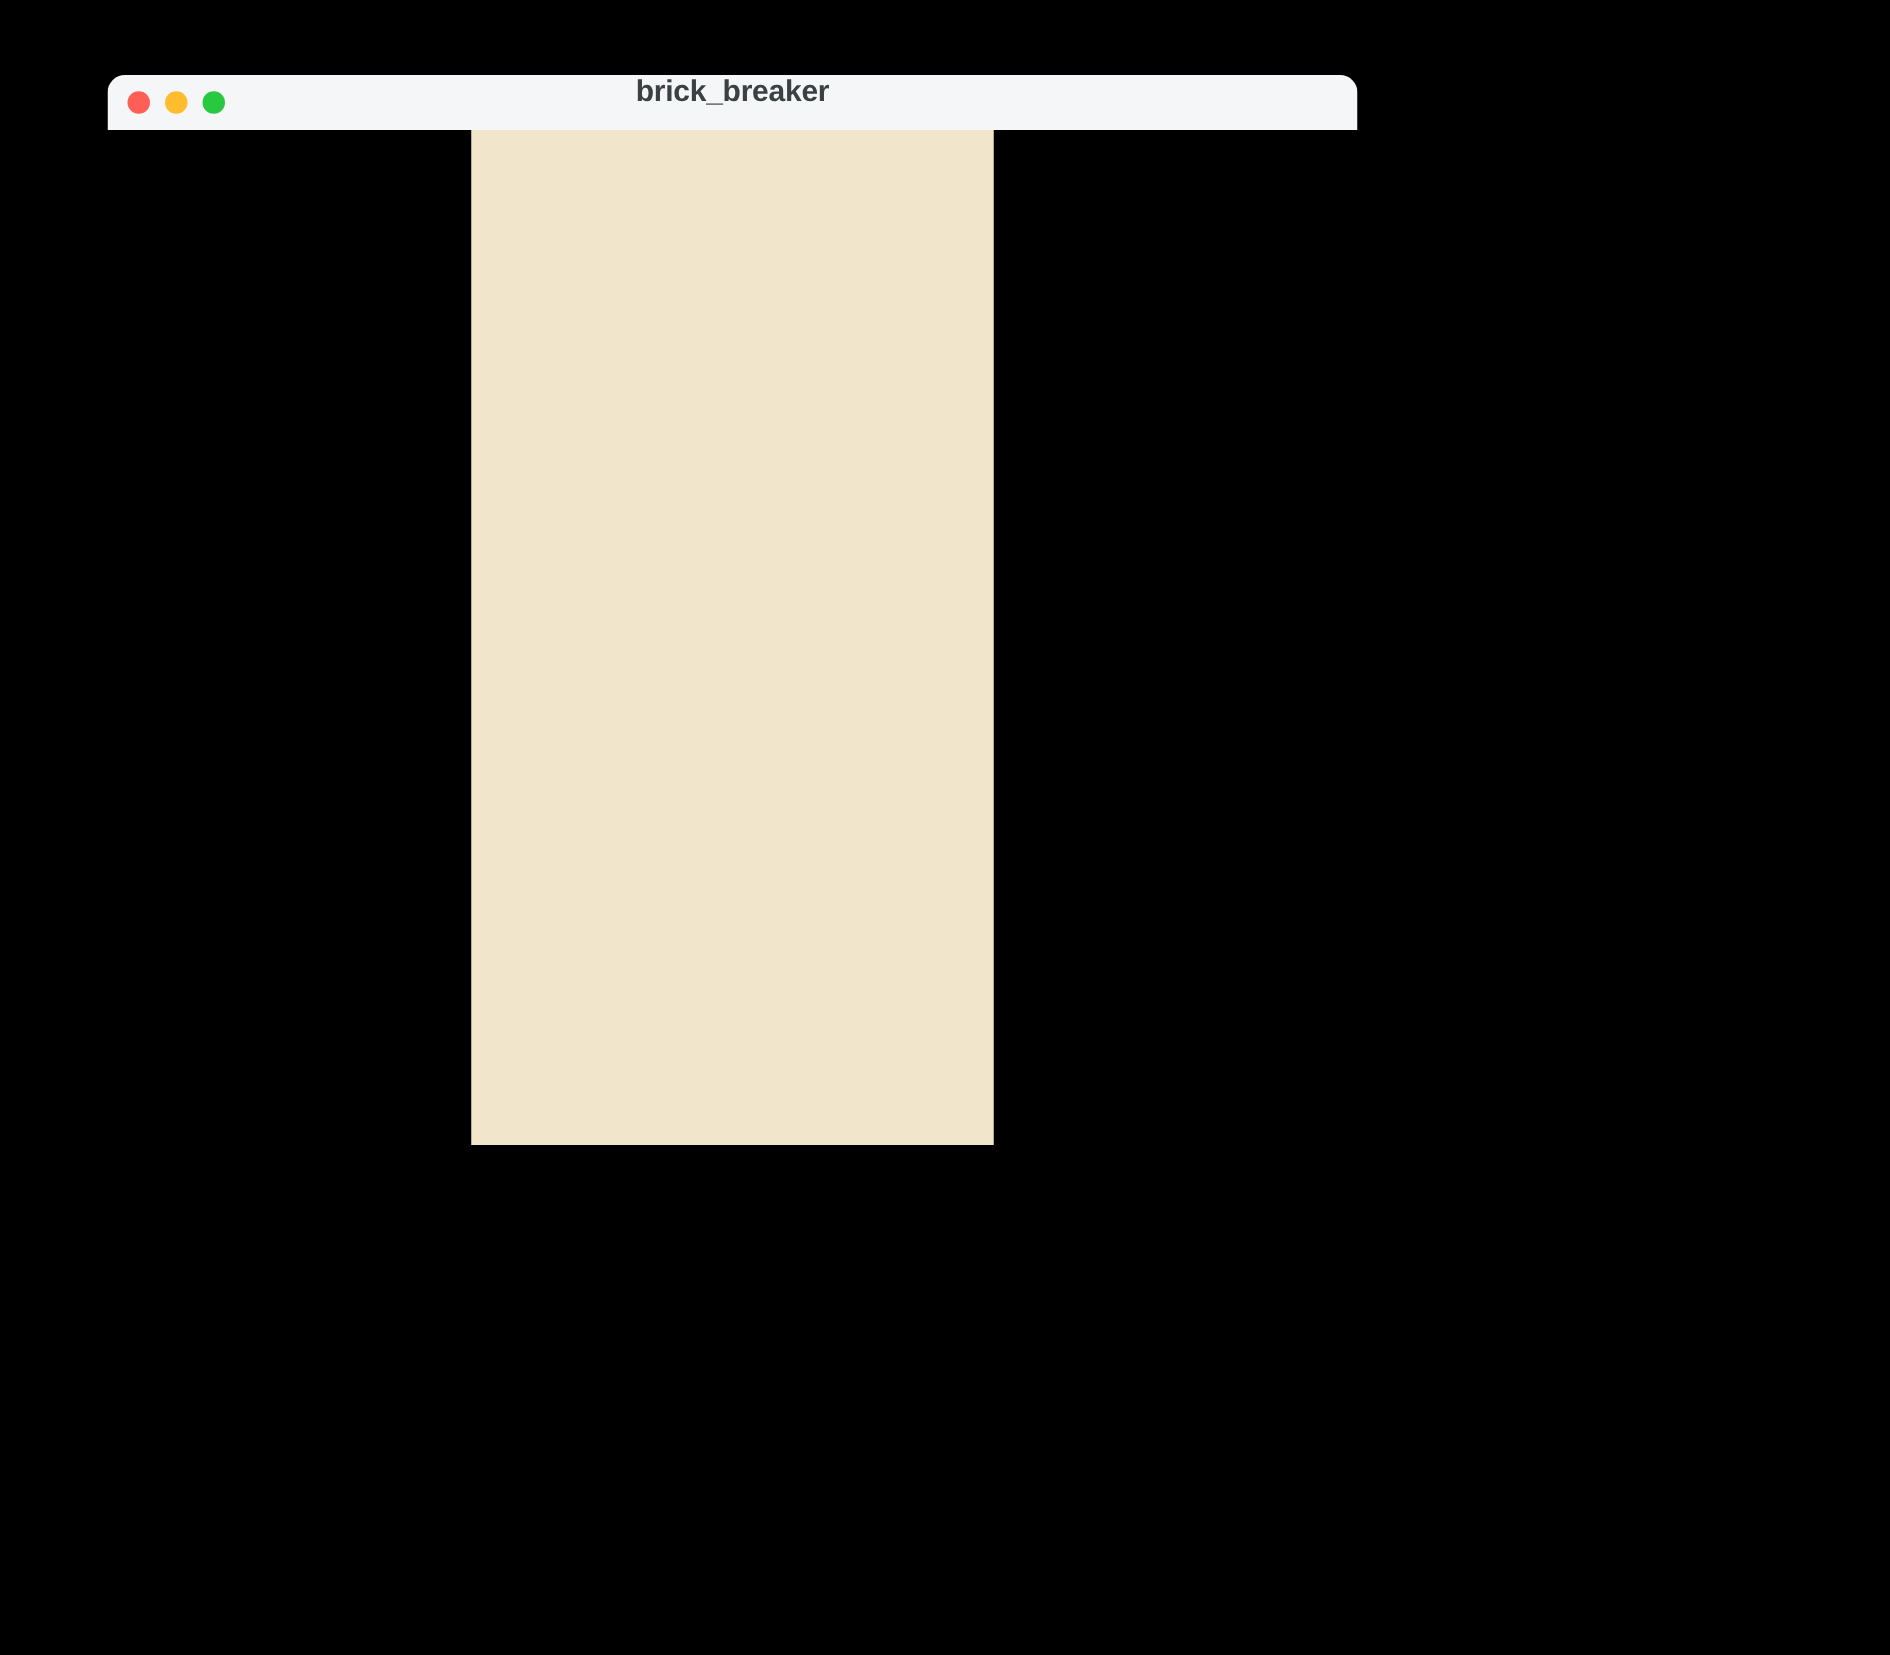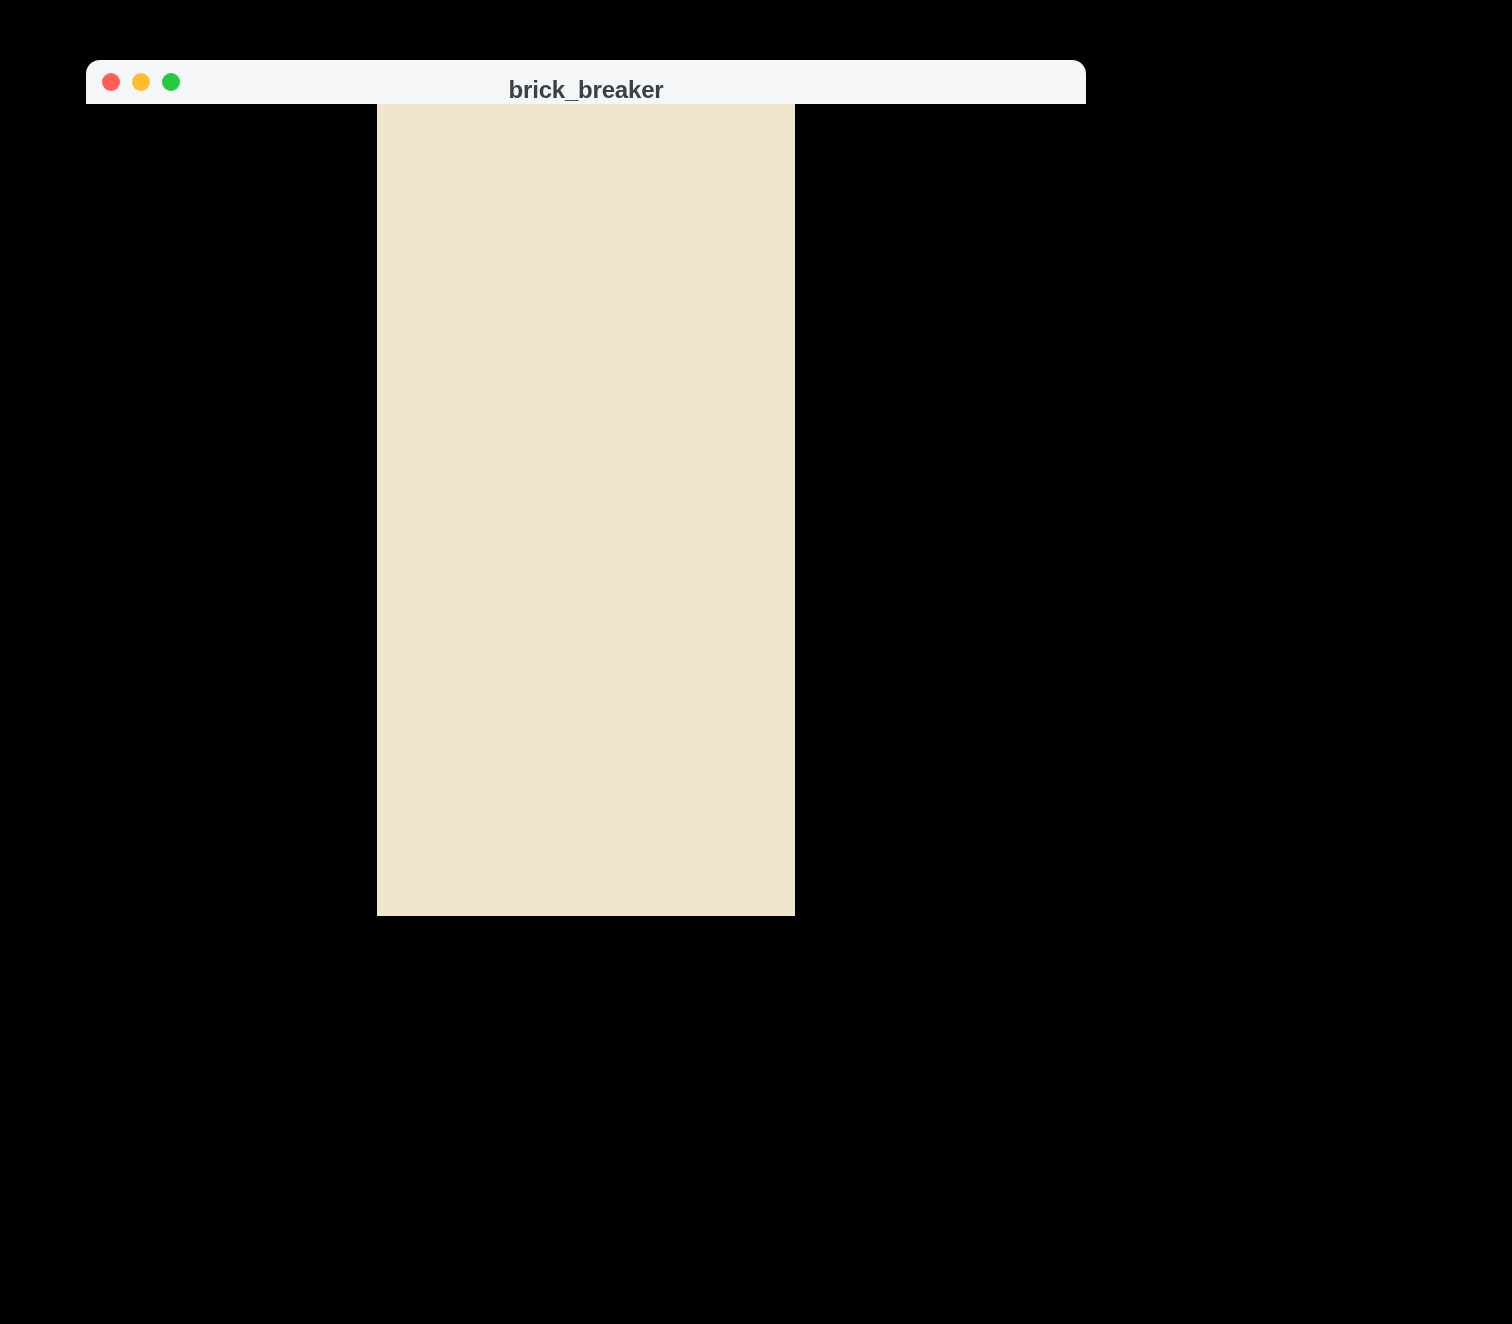--- a/index.html
+++ b/index.html
@@ -31,7 +31,7 @@
       width: 100%;
       background: #f5f6f7;
       display: flex;
-      align-items: flex-end;
+      align-items: flex-start;
       position: relative;
     }
     .traffic-lights {

